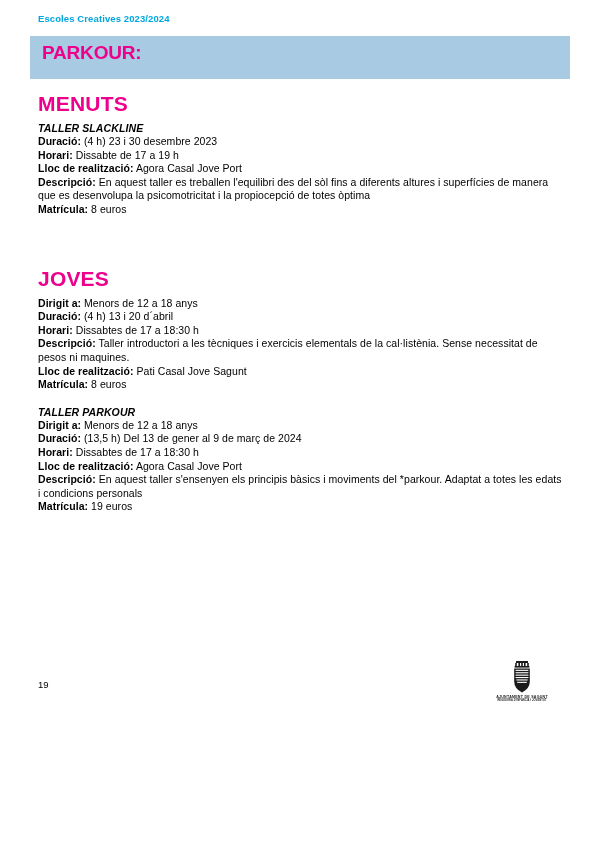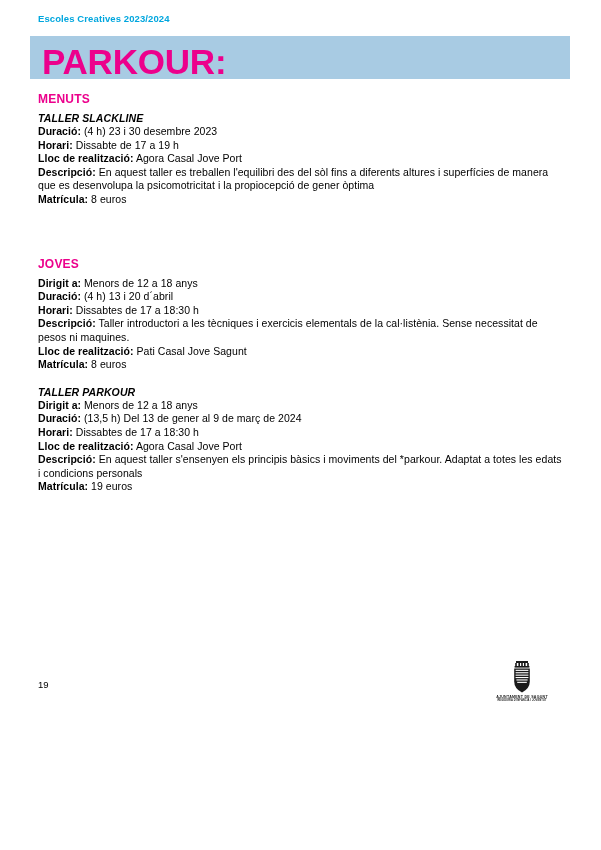--- a/index.html
+++ b/index.html
@@ -43,7 +43,7 @@
     position: absolute;
     left: 12px;
     top: 6px;
-    font-size: 35px;
+    font-size: 19px;
     font-weight: bold;
     color: #ec008c;
     letter-spacing: -0.2px;

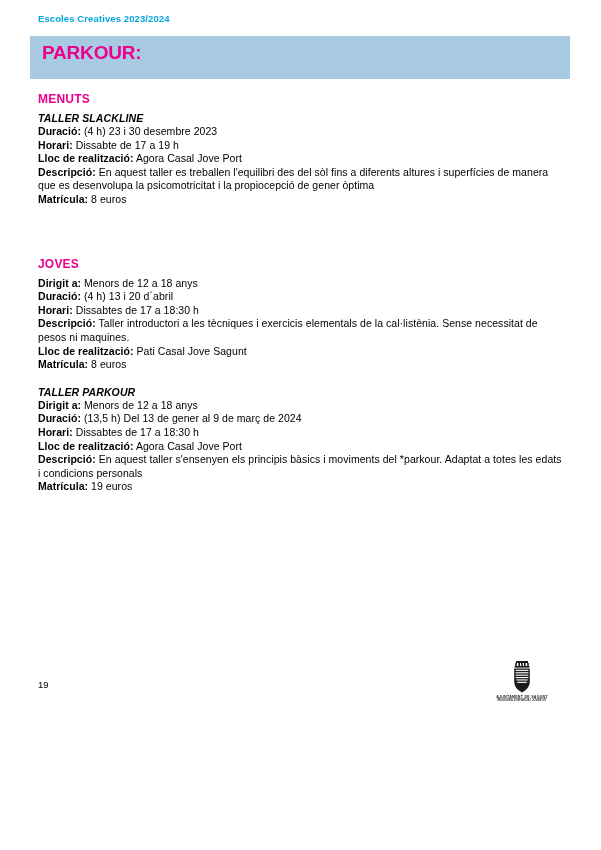--- a/index.html
+++ b/index.html
@@ -56,7 +56,7 @@
     width: 530px;
   }
   .section-heading {
-    font-size: 12px;
+    font-size: 21px;
     font-weight: bold;
     color: #ec008c;
     margin: 0 0 6px 0;

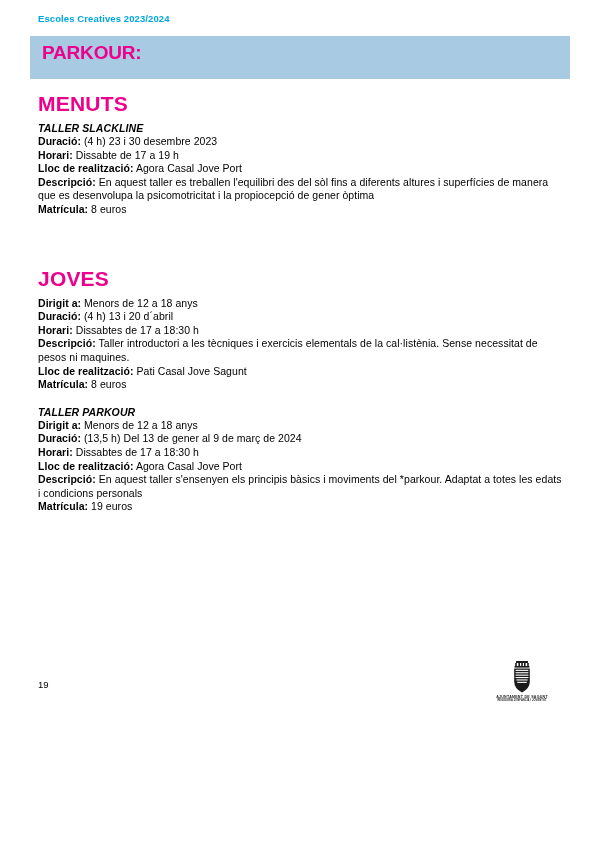--- a/index.html
+++ b/index.html
@@ -143,7 +143,7 @@
         <p class="field"><span class="label">Duració:</span><span class="value"> (4 h) 23 i 30 desembre 2023</span></p>
         <p class="field"><span class="label">Horari:</span><span class="value"> Dissabte de 17 a 19 h</span></p>
         <p class="field"><span class="label">Lloc de realització:</span><span class="value"> Agora Casal Jove Port</span></p>
-        <p class="field desc"><span class="label">Descripció:</span><span class="value"> En aquest taller es treballen l'equilibri des del sòl fins a diferents altures i superfícies de manera que es desenvolupa la psicomotricitat i la propiocepció de gener òptima</span></p>
+        <p class="field desc"><span class="label">Descripció:</span><span class="value"> En aquest taller es treballen l'equilibri des del sòl fins a diferents altures i superfícies de manera que es desenvolupa la psicomotricitat i la propiocepció de totes òptima</span></p>
         <p class="field"><span class="label">Matrícula:</span><span class="value"> 8 euros</span></p>
       </div>
     </div>

